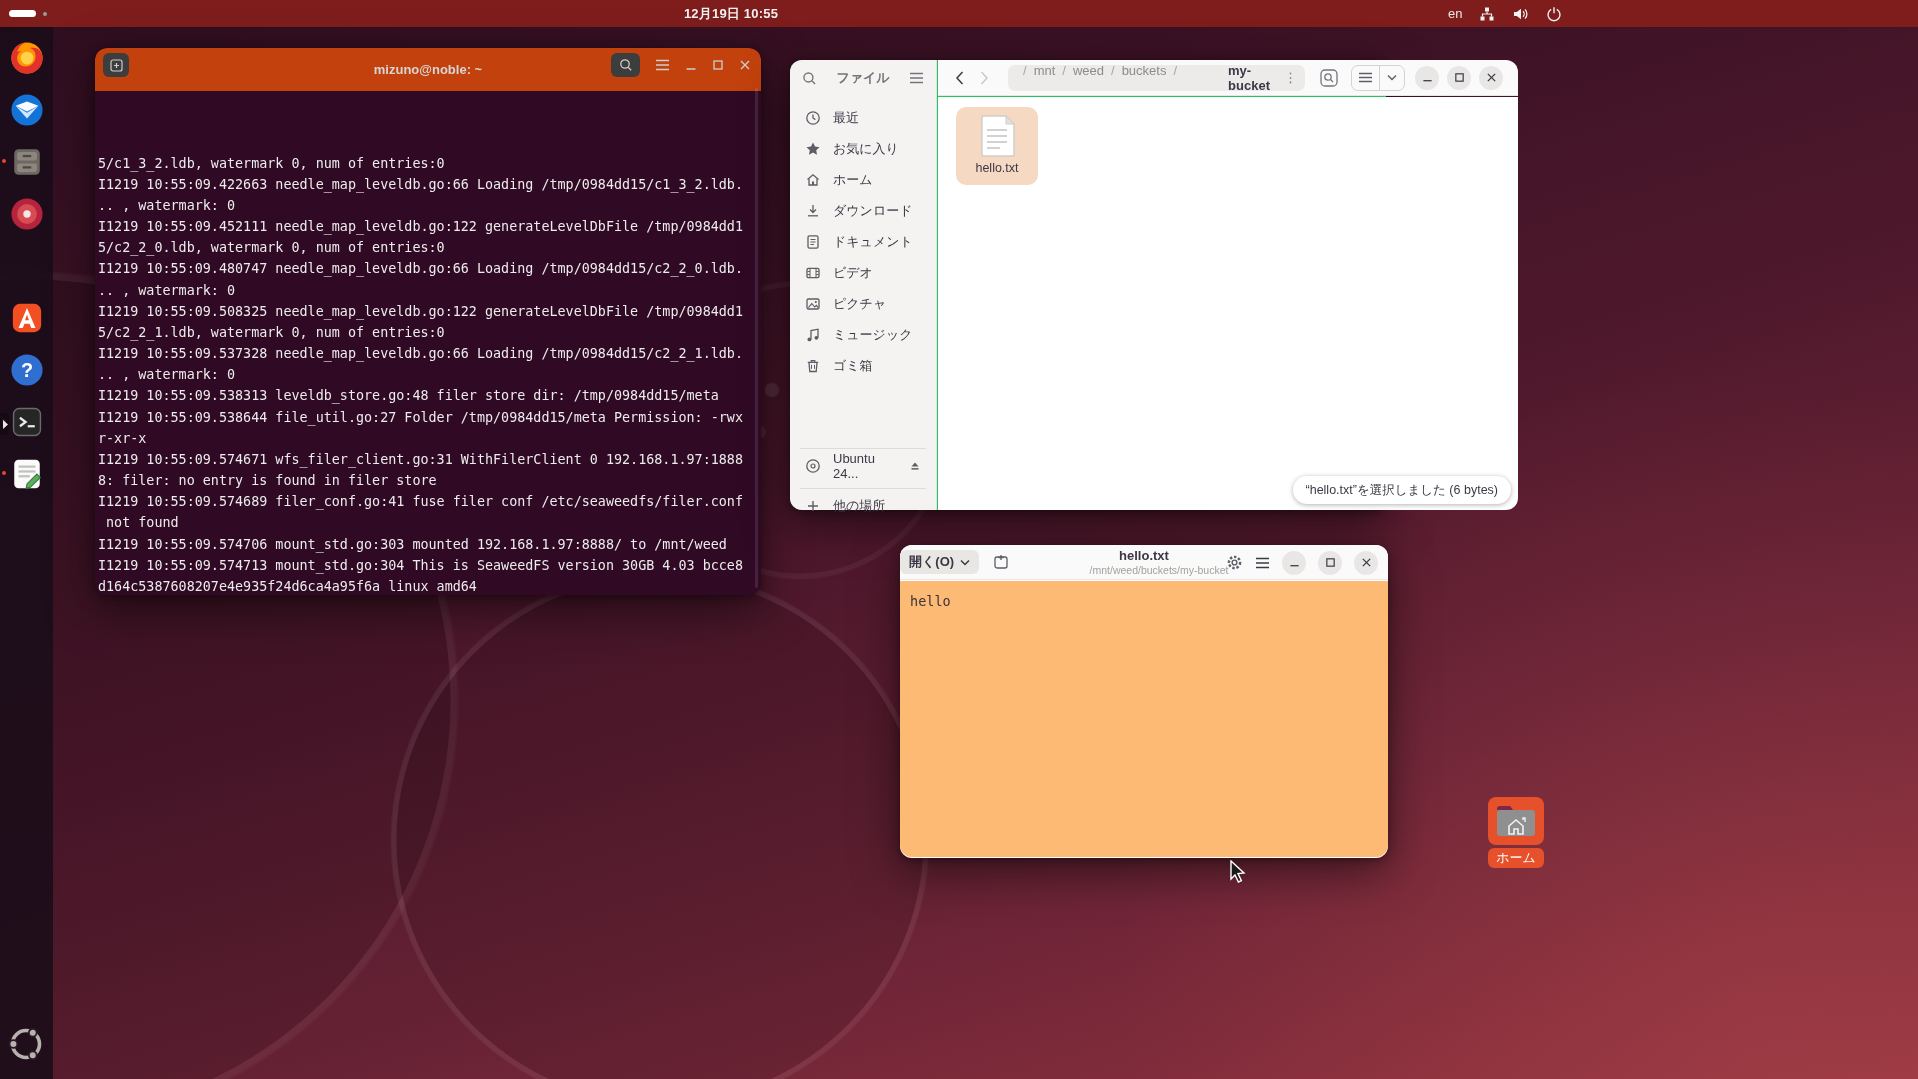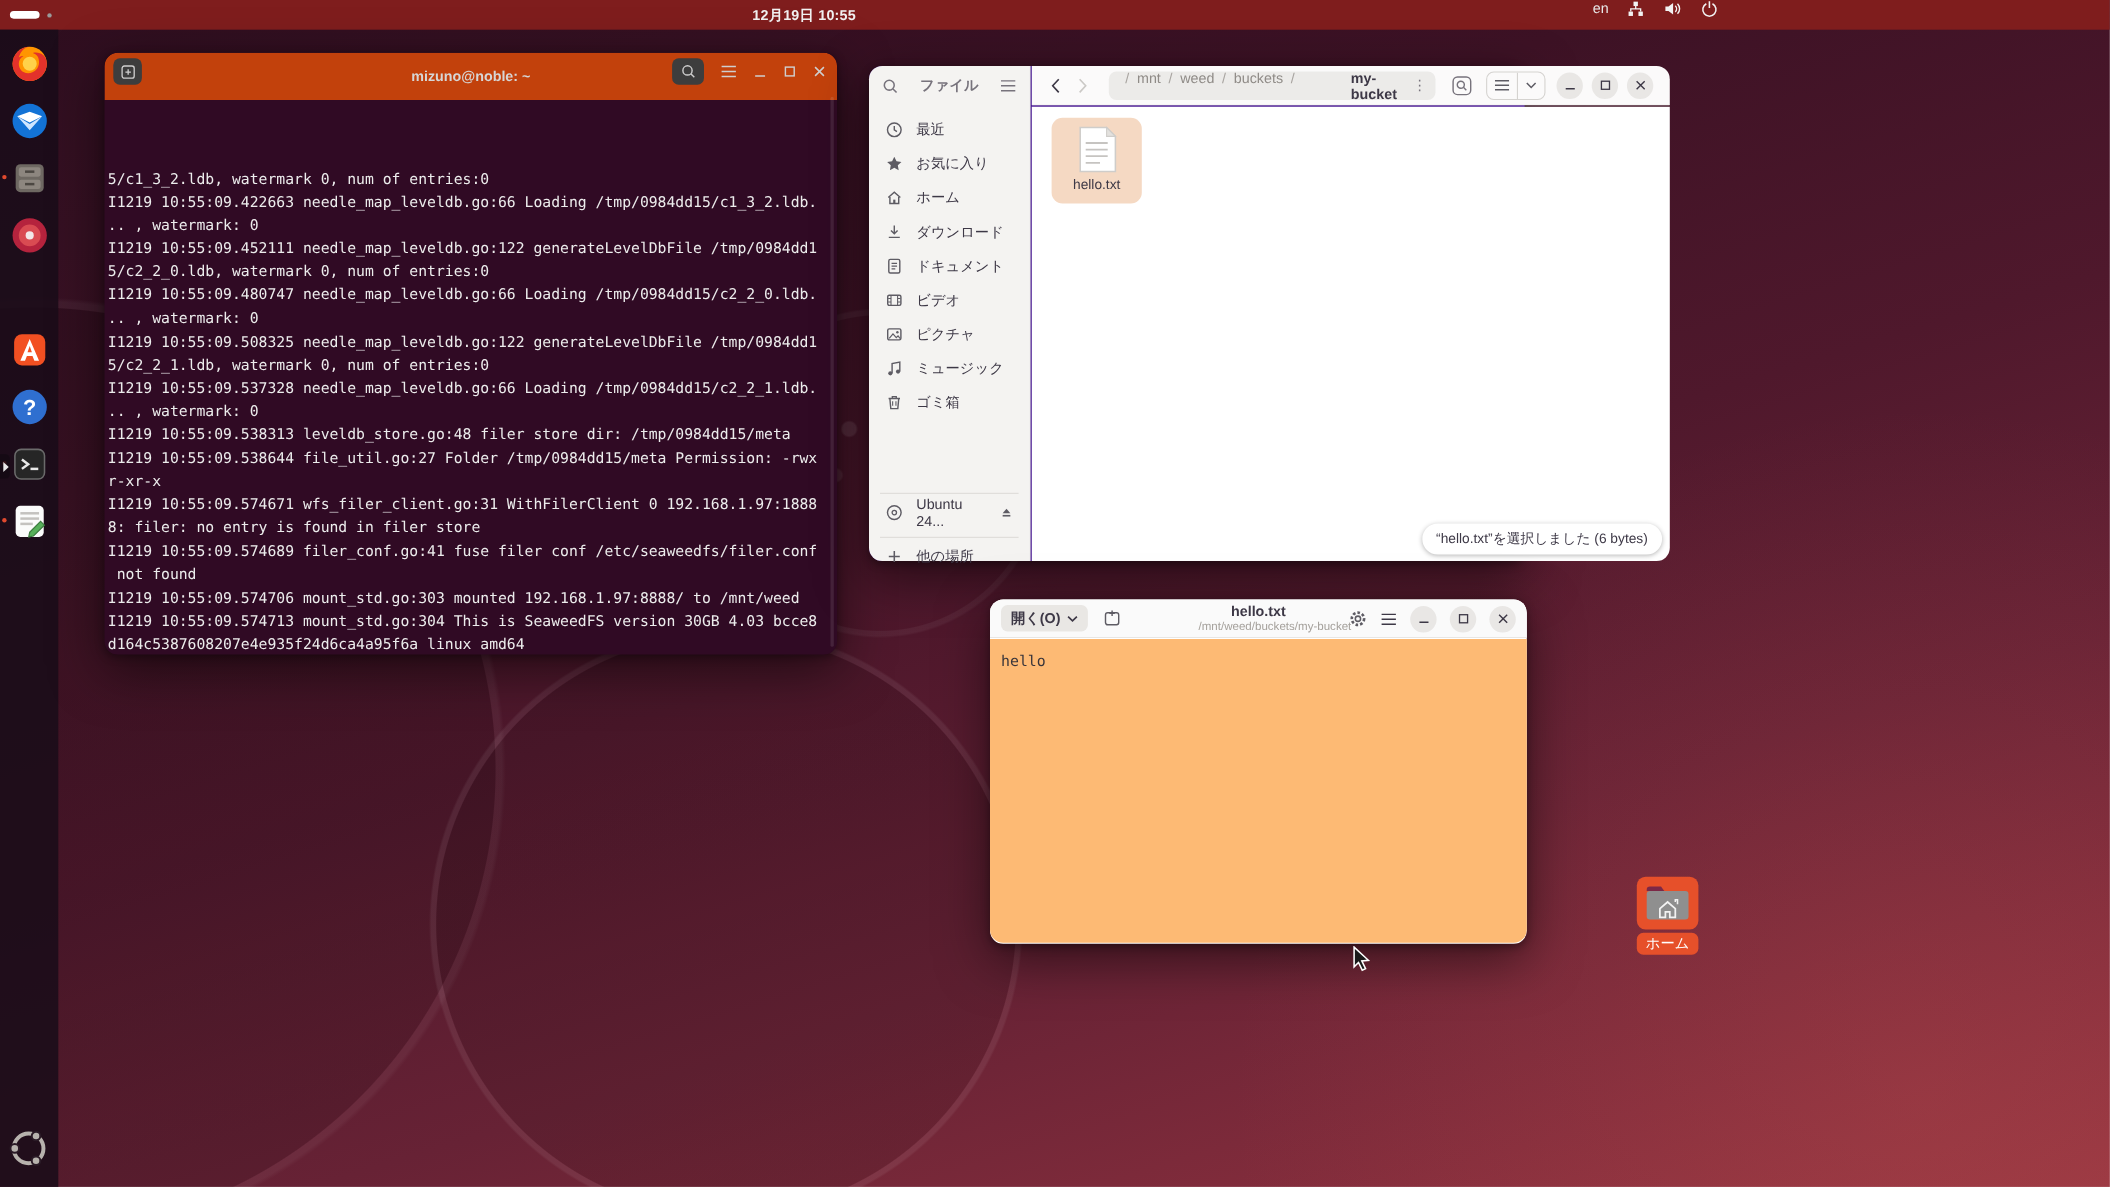--- a/index.html
+++ b/index.html
@@ -22,7 +22,7 @@
   .tb-dot { left:43px; top:12px; width:4px; height:4px; border-radius:50%; background:#9a9a9a; }
   .tb-clock { left:631px; top:0; width:200px; height:27px; line-height:27px; text-align:center;
               font-size:13px; font-weight:700; letter-spacing:.2px; }
-  .tb-right { left:1448px; top:0; height:27px; display:flex; gap:17px; }
+  .tb-right { left:1448px; top:0; height:27px; display:flex; align-items:center; gap:17px; }
   .tb-right svg { display:block; }
   .tb-lang { font-size:13px; color:#e8e8e8; }
 

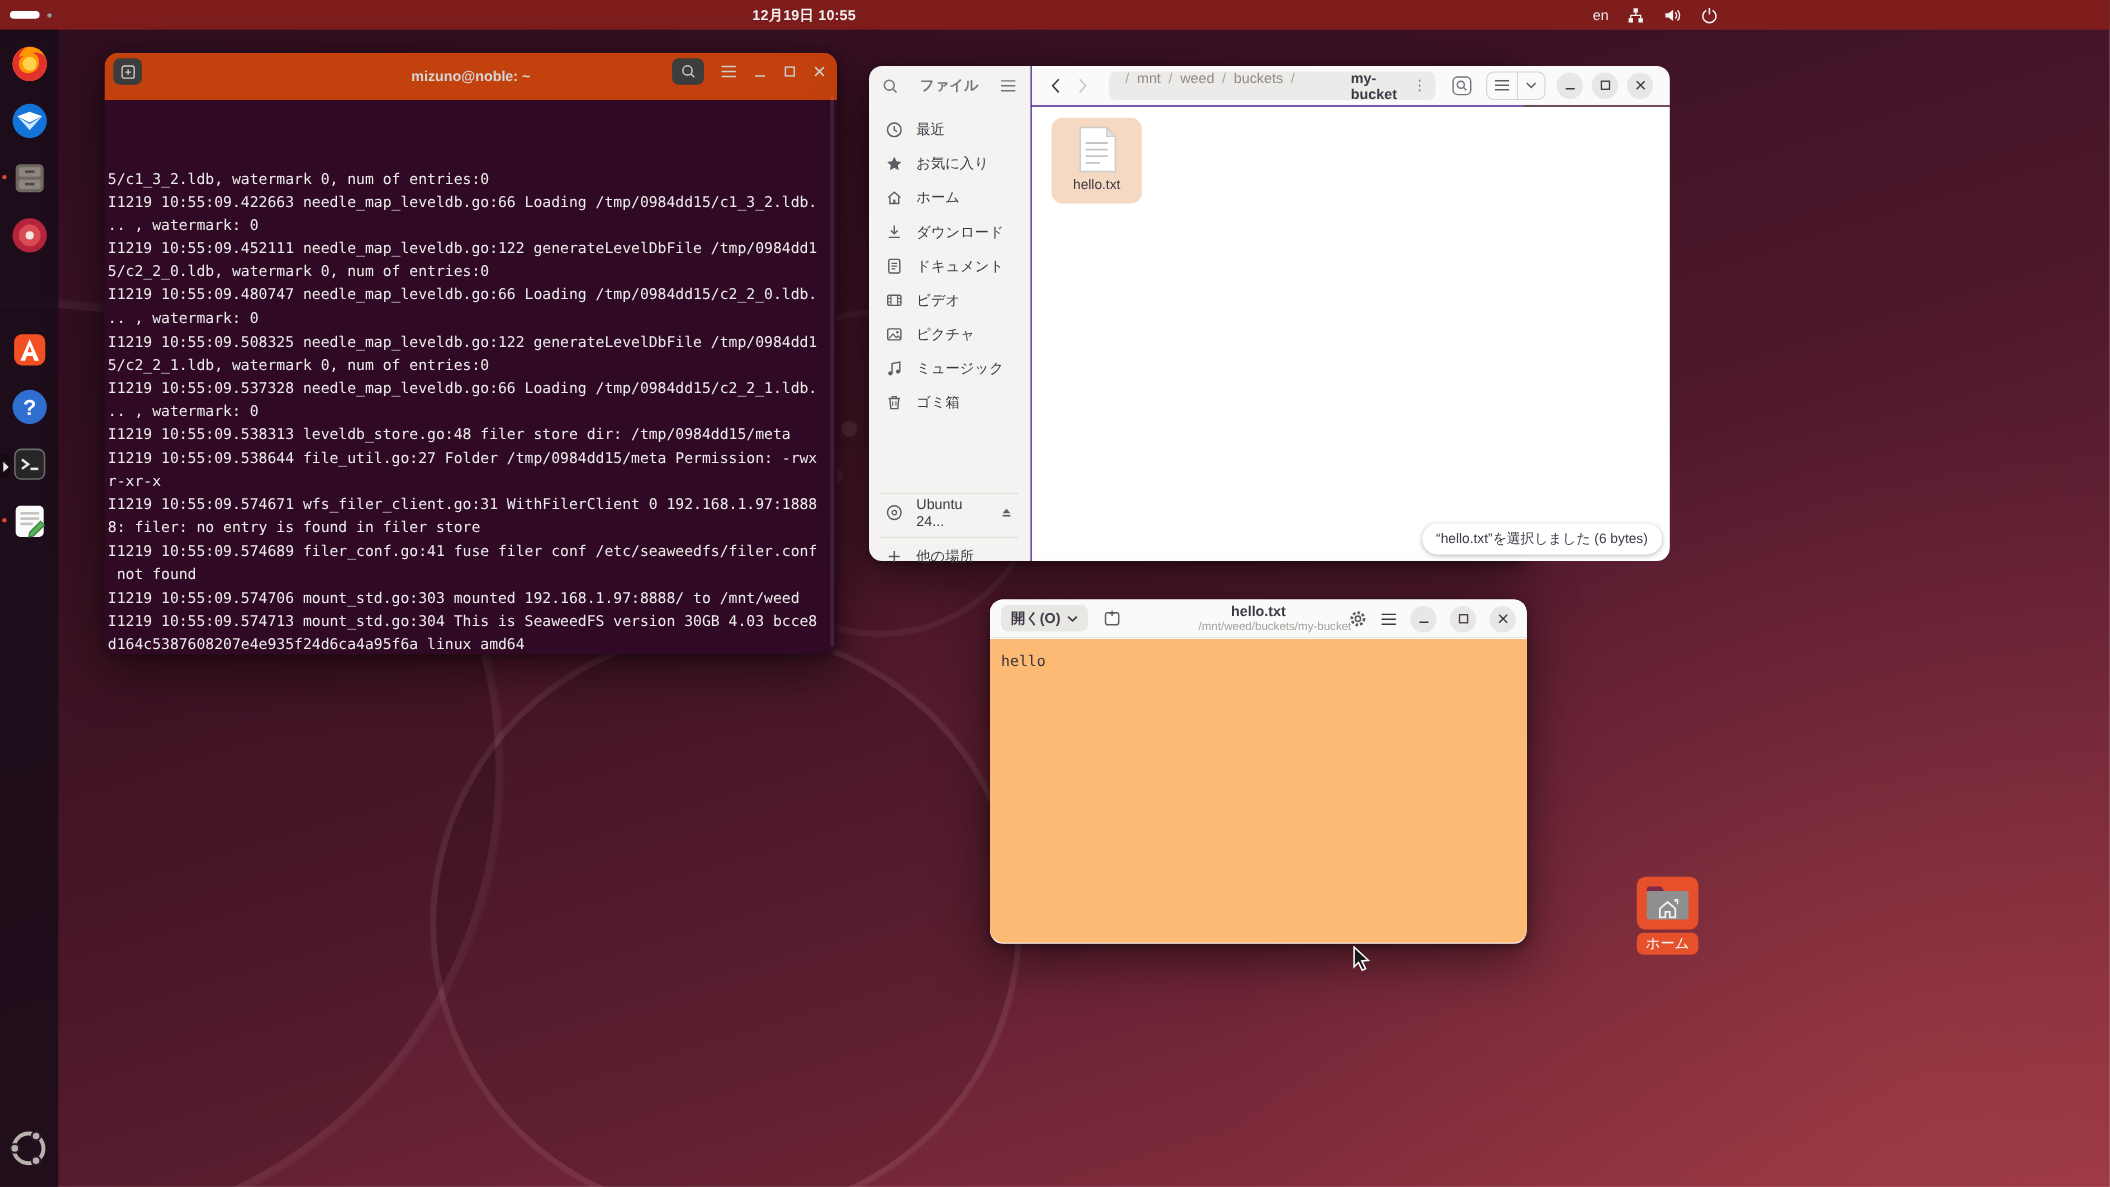--- a/index.html
+++ b/index.html
@@ -55,7 +55,7 @@
   .t-scroll { position:absolute; right:3px; top:40px; width:3px; height:500px; background:rgba(255,255,255,.10); border-radius:2px; }
 
   
-  .files { left:790px; top:60px; width:596px; height:450px; background:#4c1d95; }
+  .files { left:790px; top:60px; width:596px; height:450px; background:#22c55e; }
   .f-side { position:absolute; left:0; top:0; width:147px; height:450px; background:#f4f3f1; border-radius:12px 0 0 12px; border-right:1px solid #e3e1df; }
   .f-side-head { position:absolute; left:0; top:0; width:100%; height:36px; display:flex; align-items:center; padding:0 12px; }
   .f-app-title { flex:1; text-align:center; font-size:13px; font-weight:700; color:#77737c; }

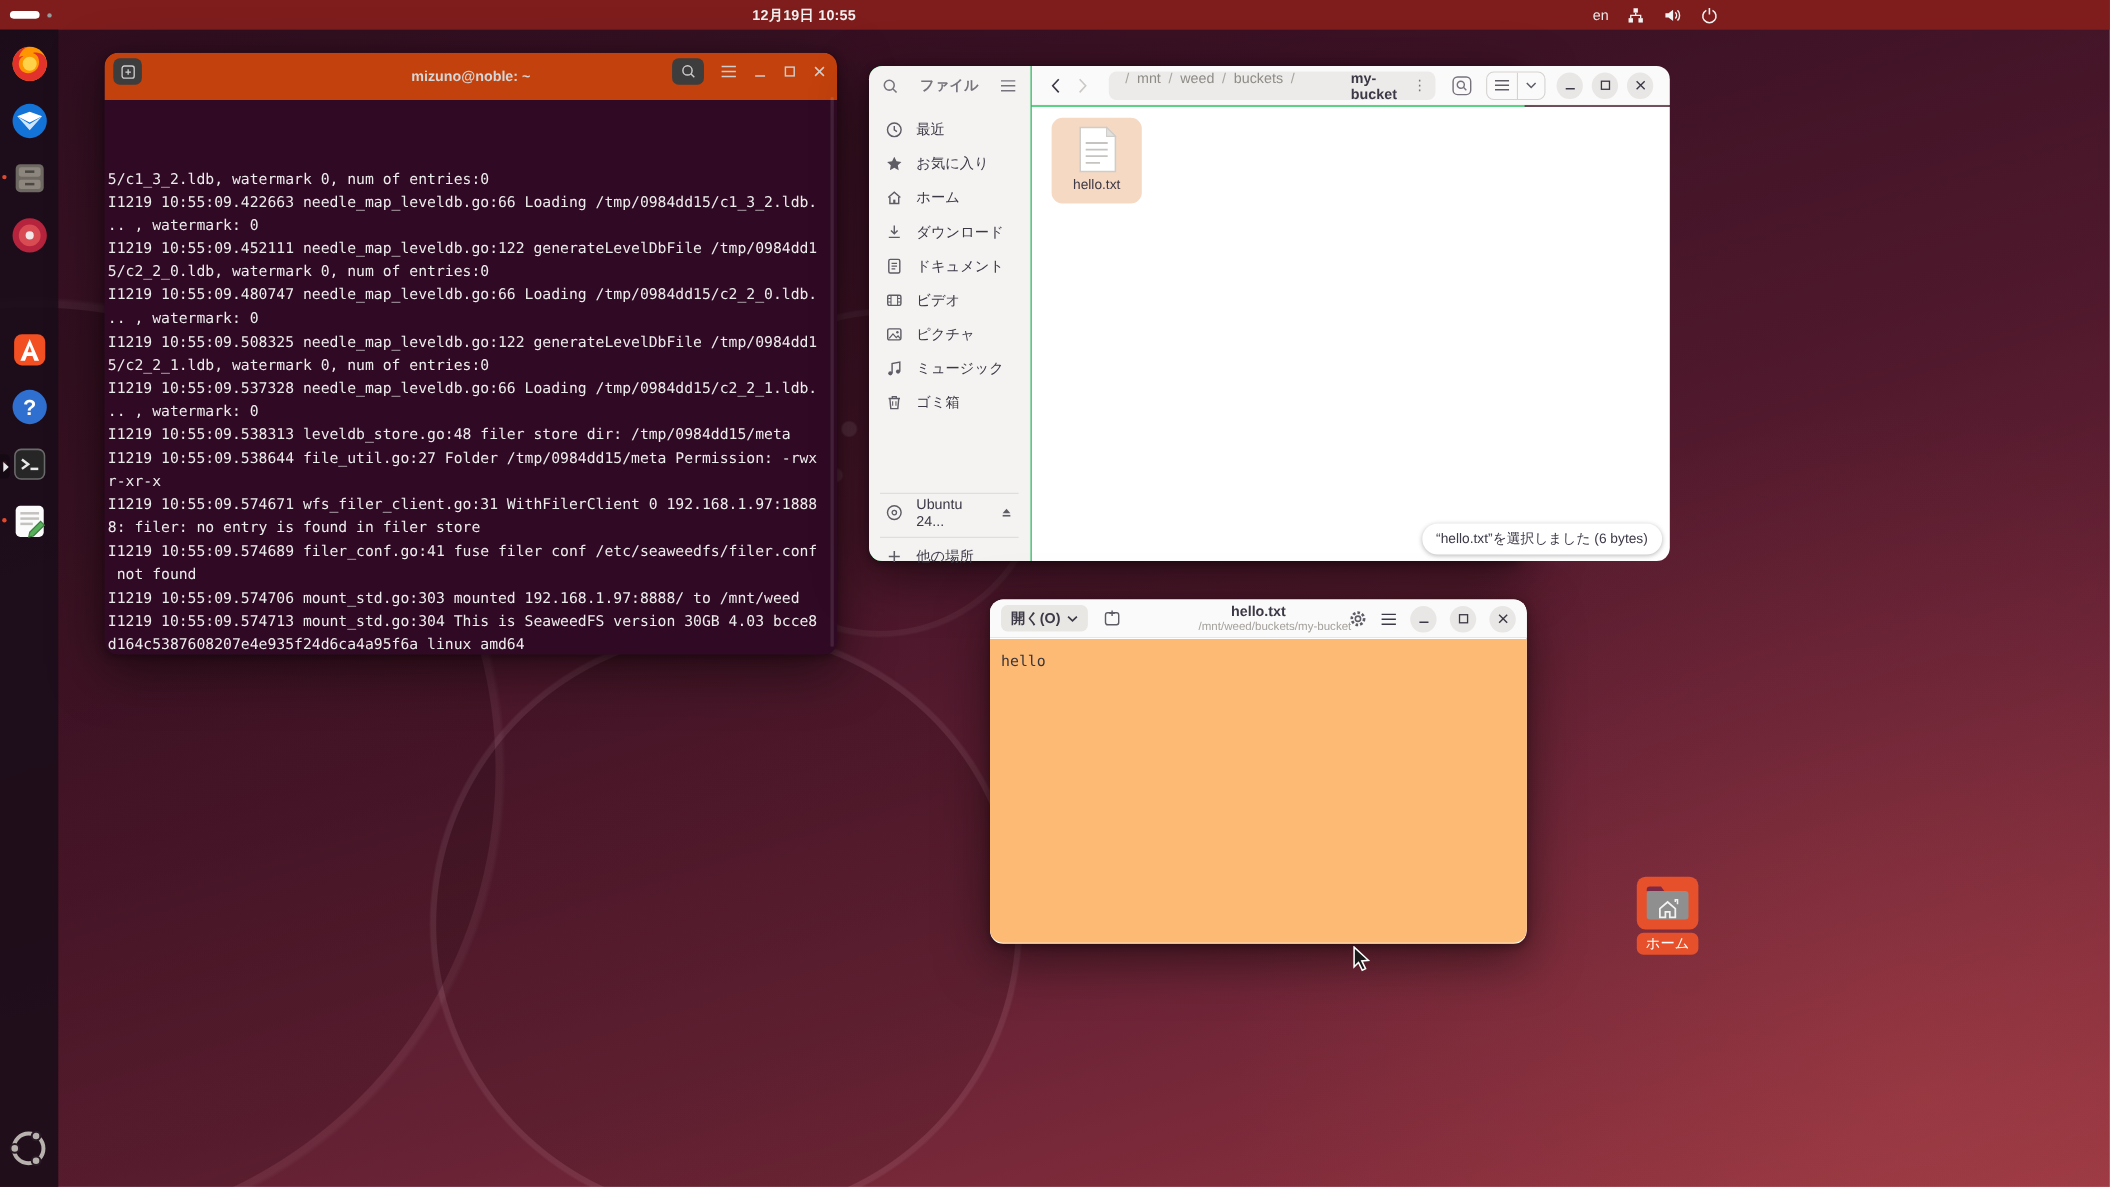--- a/index.html
+++ b/index.html
@@ -91,7 +91,7 @@
   .editor { left:900px; top:545px; width:488px; height:313px; background:#ffffff; }
   .e-header { position:absolute; left:0; top:0; width:100%; height:35px; background:#fafafa;
               border-radius:12px 12px 0 0; border-bottom:1px solid #e8e6e3; display:flex; align-items:center; }
-  .e-open { margin-left:10px; height:24px; background:#e9e7e4; border-radius:6px; display:flex; align-items:center;
+  .e-open { height:24px; background:#e9e7e4; border-radius:6px; display:flex; align-items:center;
             gap:6px; padding:0 9px; font-size:13px; font-weight:700; color:#3d3846; }
   .e-newtab { margin-left:14px; }
   .e-titlebox { position:absolute; left:50%; top:4px; transform:translateX(-50%); text-align:center; line-height:1.15; }

